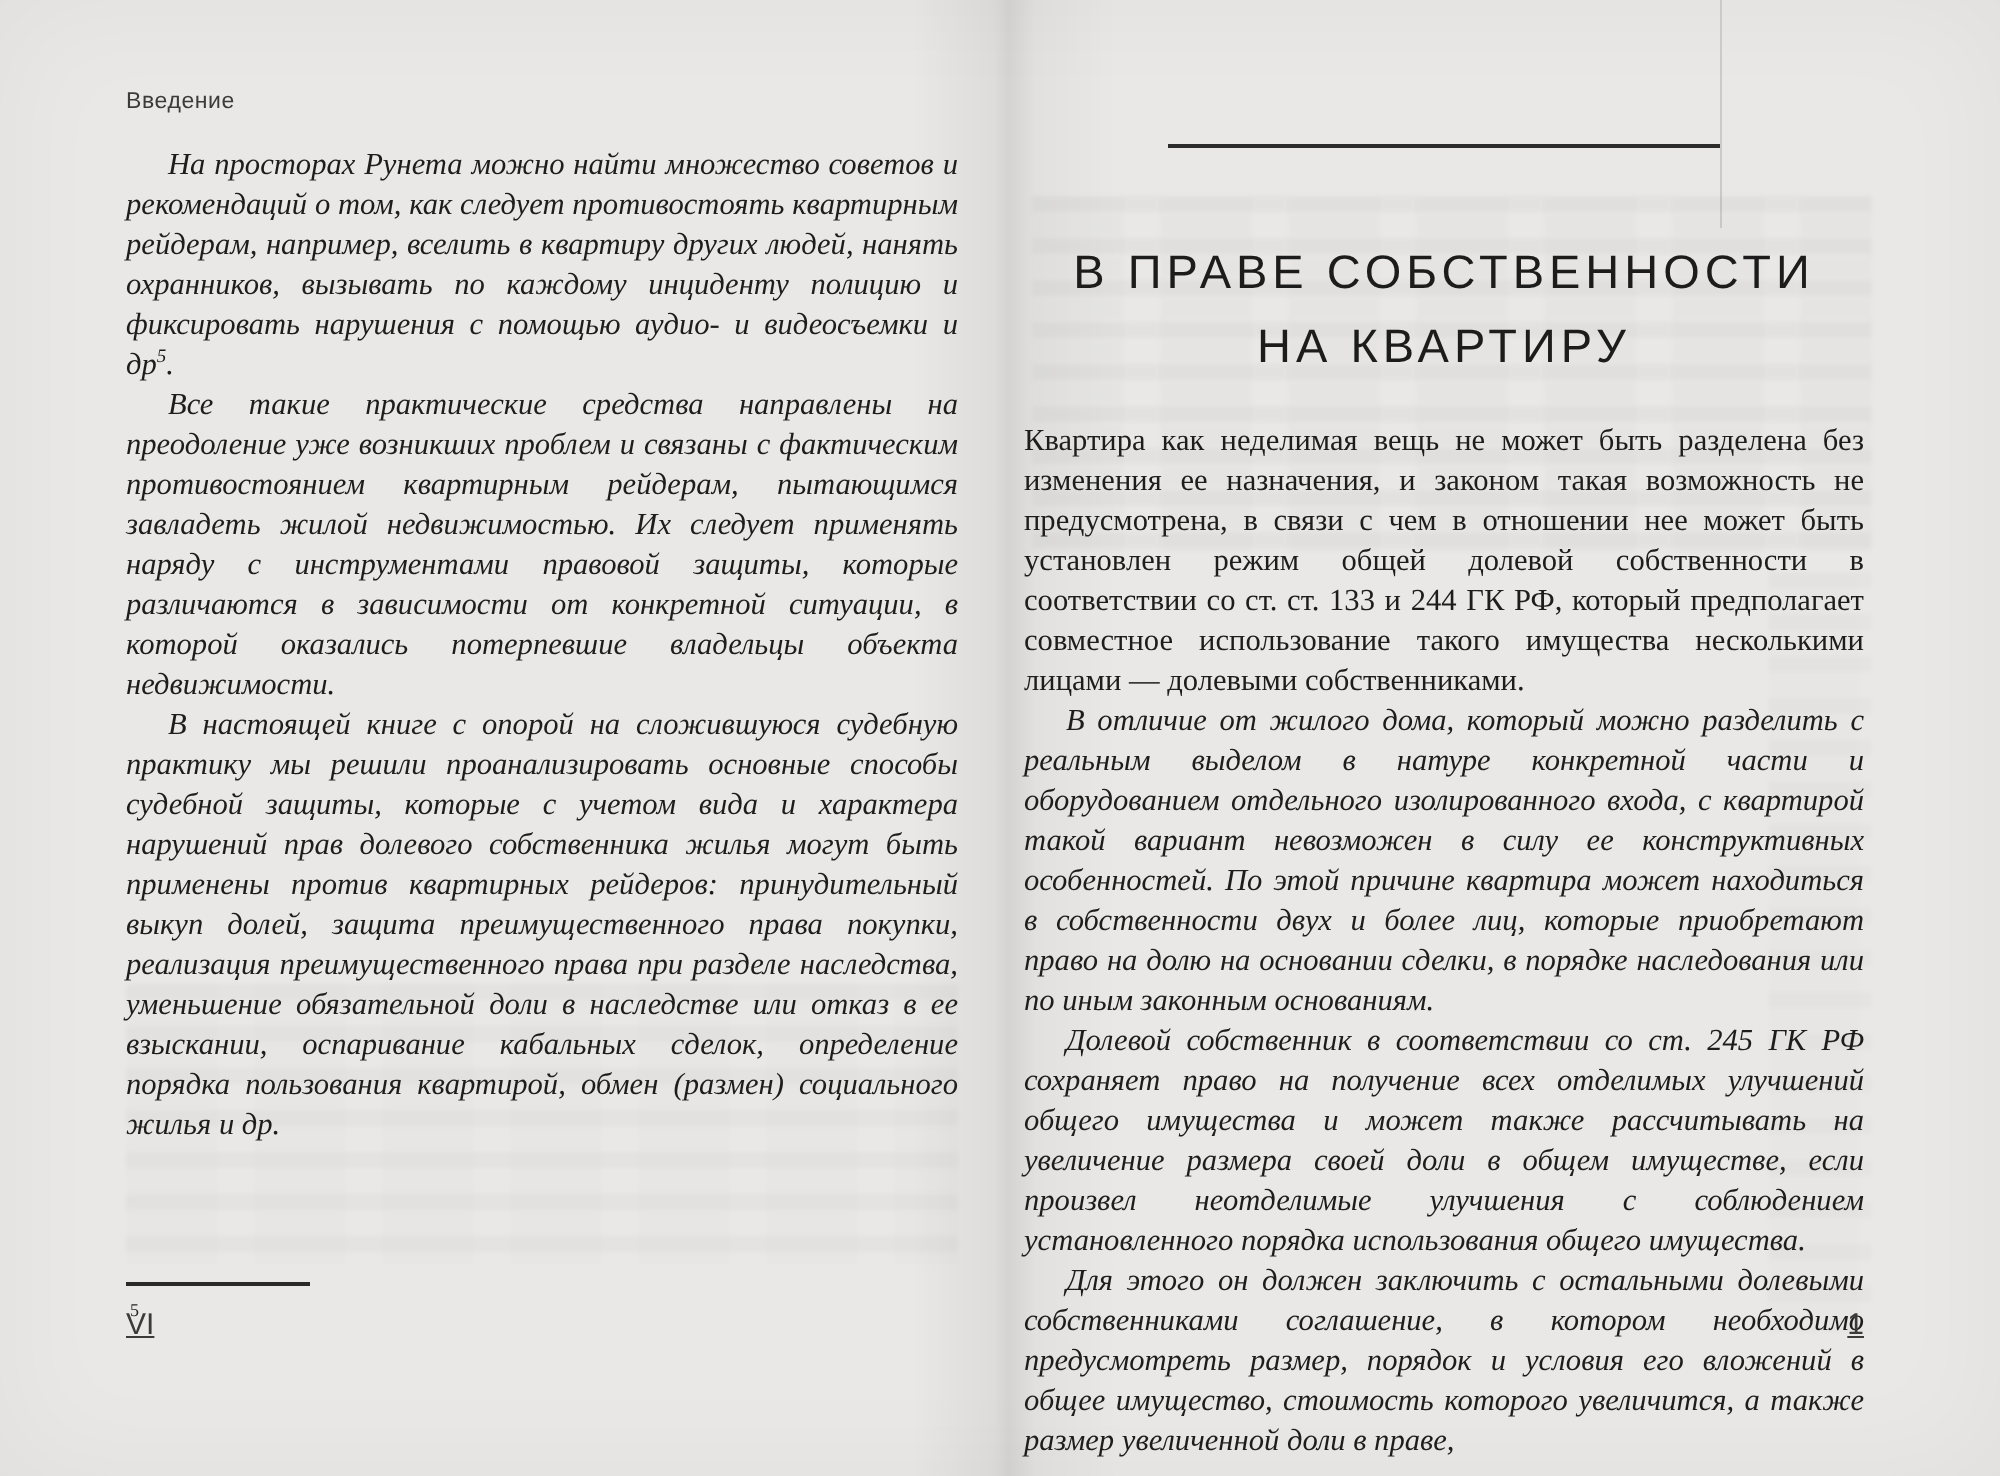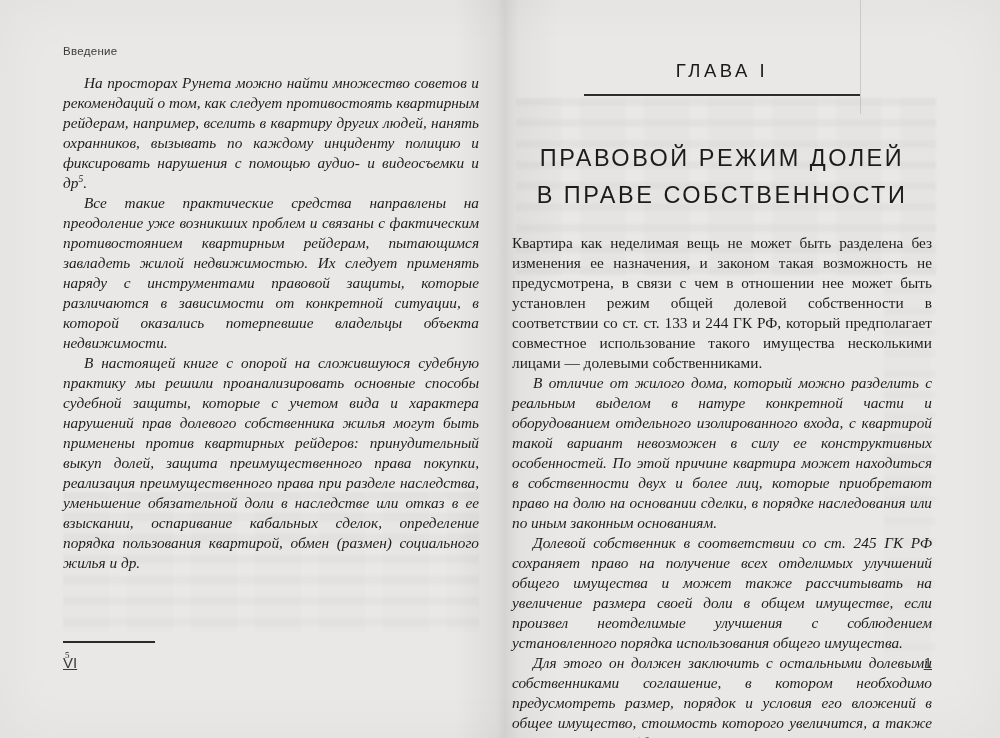--- a/index.html
+++ b/index.html
@@ -209,7 +209,6 @@
   <div class="folio folio-left">VI</div>
 
   <div class="page-right">
-    <div class="chapter-label">ГЛАВА I</div>
     <div class="chapter-rule"></div>
 
     <div class="chapter-title">

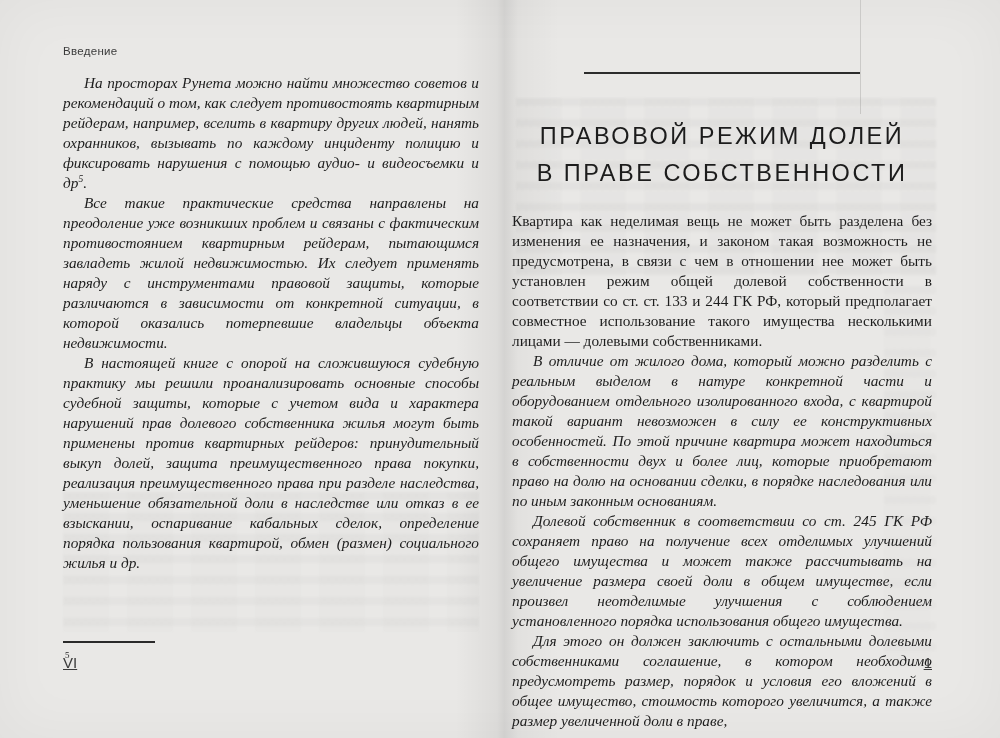--- a/index.html
+++ b/index.html
@@ -212,7 +212,6 @@
     <div class="chapter-rule"></div>
 
     <div class="chapter-title">
-      <div>ПРАВОВОЙ РЕЖИМ ДОЛЕЙ</div>
       <div>В ПРАВЕ СОБСТВЕННОСТИ</div>
     </div>
 

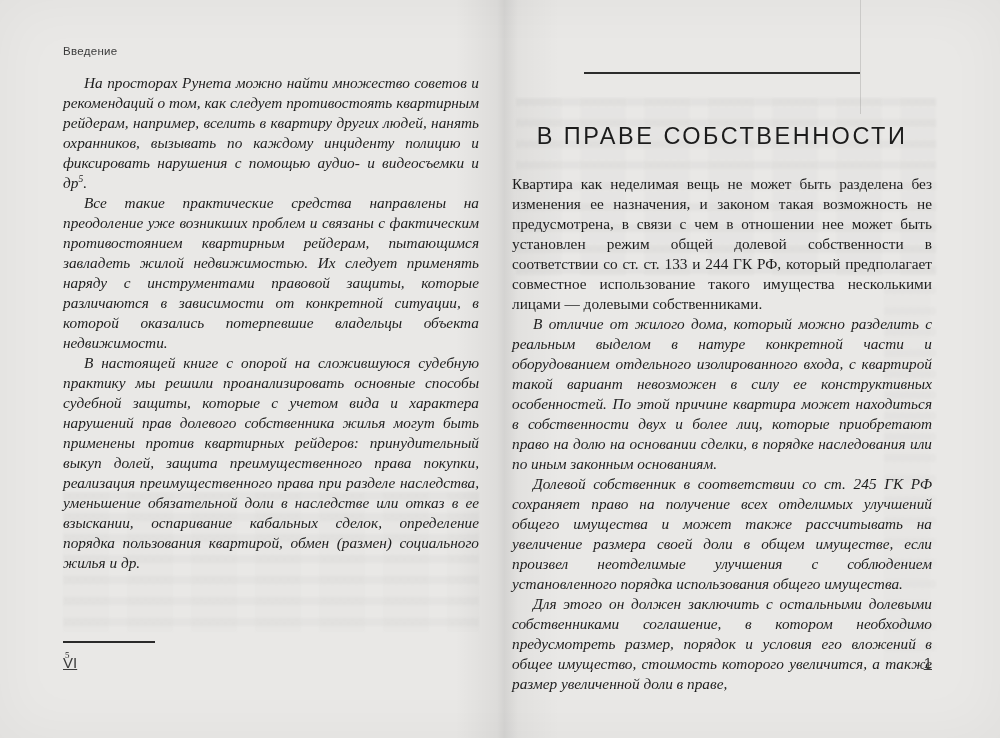--- a/index.html
+++ b/index.html
@@ -213,6 +213,7 @@
 
     <div class="chapter-title">
       <div>В ПРАВЕ СОБСТВЕННОСТИ</div>
+      <div>НА КВАРТИРУ</div>
     </div>
 
     <div class="body-text">

